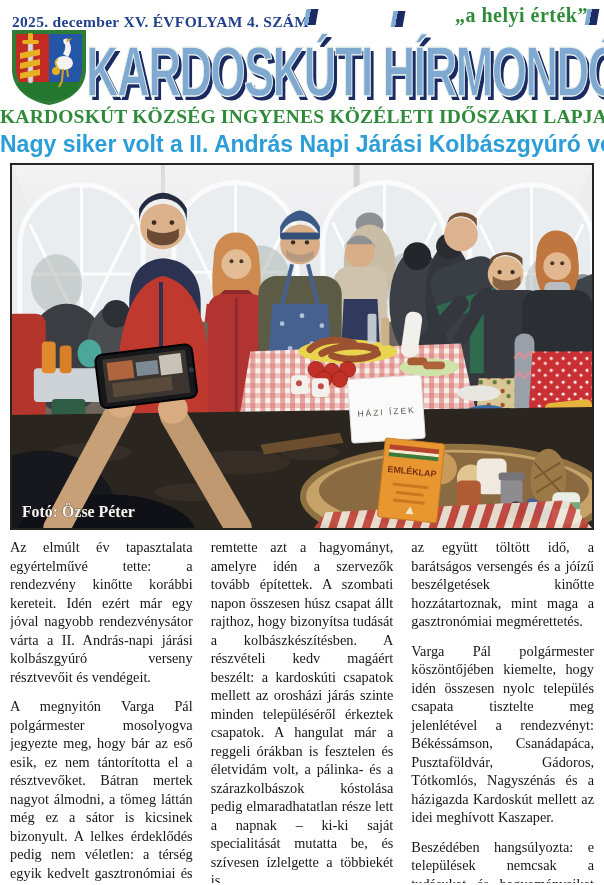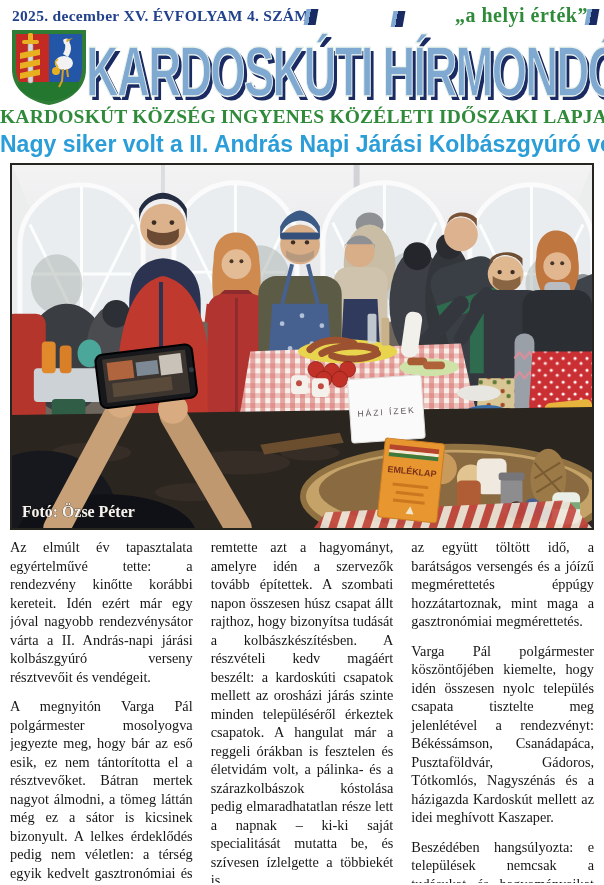--- a/index.html
+++ b/index.html
@@ -6,7 +6,7 @@
   .page{position:relative;width:604px;height:885px;background:#ffffff;overflow:hidden;
         font-family:"Liberation Serif",serif;}
   
-  .issue-line{position:absolute;left:12px;top:7px;font-weight:bold;font-size:15.5px;
+  .issue-line{position:absolute;left:12px;top:13px;font-weight:bold;font-size:15.5px;
         color:#22418d;letter-spacing:.3px;white-space:nowrap;}
   .motto{position:absolute;right:16px;top:4px;font-weight:bold;font-size:20px;
         color:#2f8b3a;letter-spacing:.5px;white-space:nowrap;margin-left:26px;}

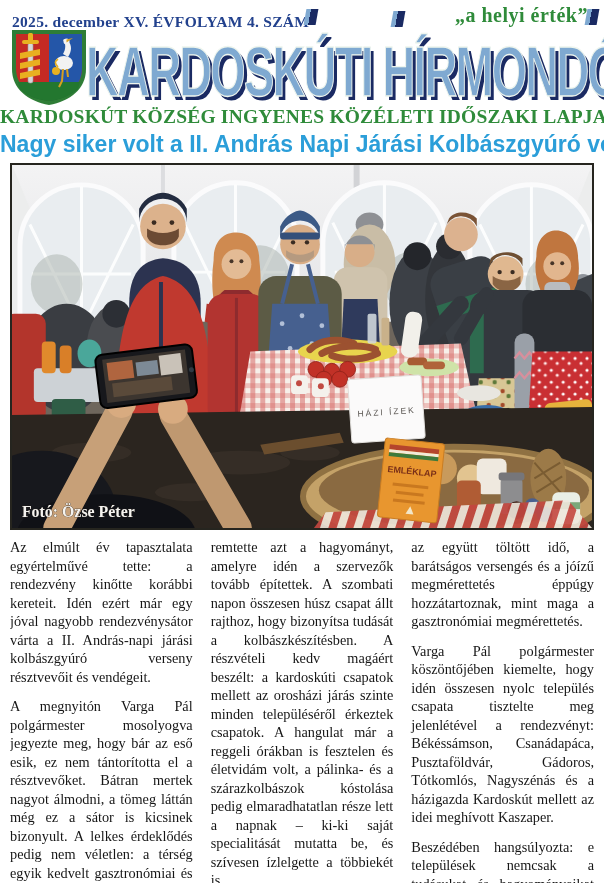--- a/index.html
+++ b/index.html
@@ -381,7 +381,7 @@
       <p>A vidám társalgások és nagy nevetések gyakran megszakították a kolbásztöltés folyamatát, de éppen ez teszi különlegessé ezt a rendezvényt:</p>
     </div>
     <div class="col">
-      <p>az együtt töltött idő, a barátságos versengés és a jóízű megmérettetés éppúgy hozzátartoznak, mint maga a gasztronómiai megmérettetés.</p>
+      <p>az együtt töltött idő, a barátságos versengés és a jóízű beszélgetések kinőtte hozzátartoznak, mint maga a gasztronómiai megmérettetés.</p>
       <p>Varga Pál polgármester köszöntőjében kiemelte, hogy idén összesen nyolc település csapata tisztelte meg jelenlétével a rendezvényt: Békéssámson, Csanádapáca, Pusztaföldvár, Gádoros, Tótkomlós, Nagyszénás és a házigazda Kardoskút mellett az idei meghívott Kaszaper.</p>
       <p>Beszédében hangsúlyozta: e települések nemcsak a tudásukat és hagyományaikat hozták magukkal, hanem azt a szellemiséget is, amely a térségi együttműködést erősíti.</p>
 

